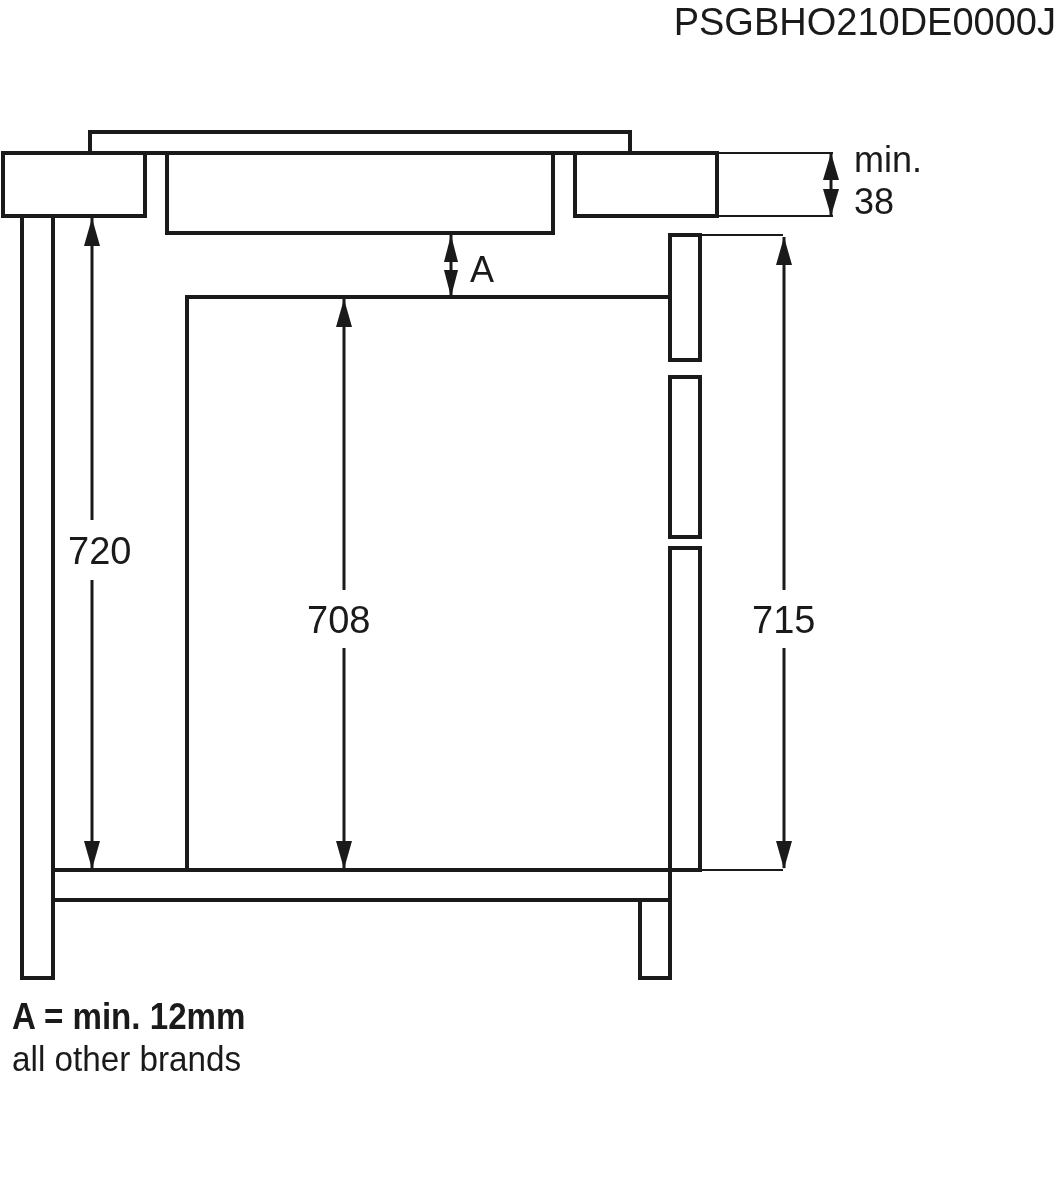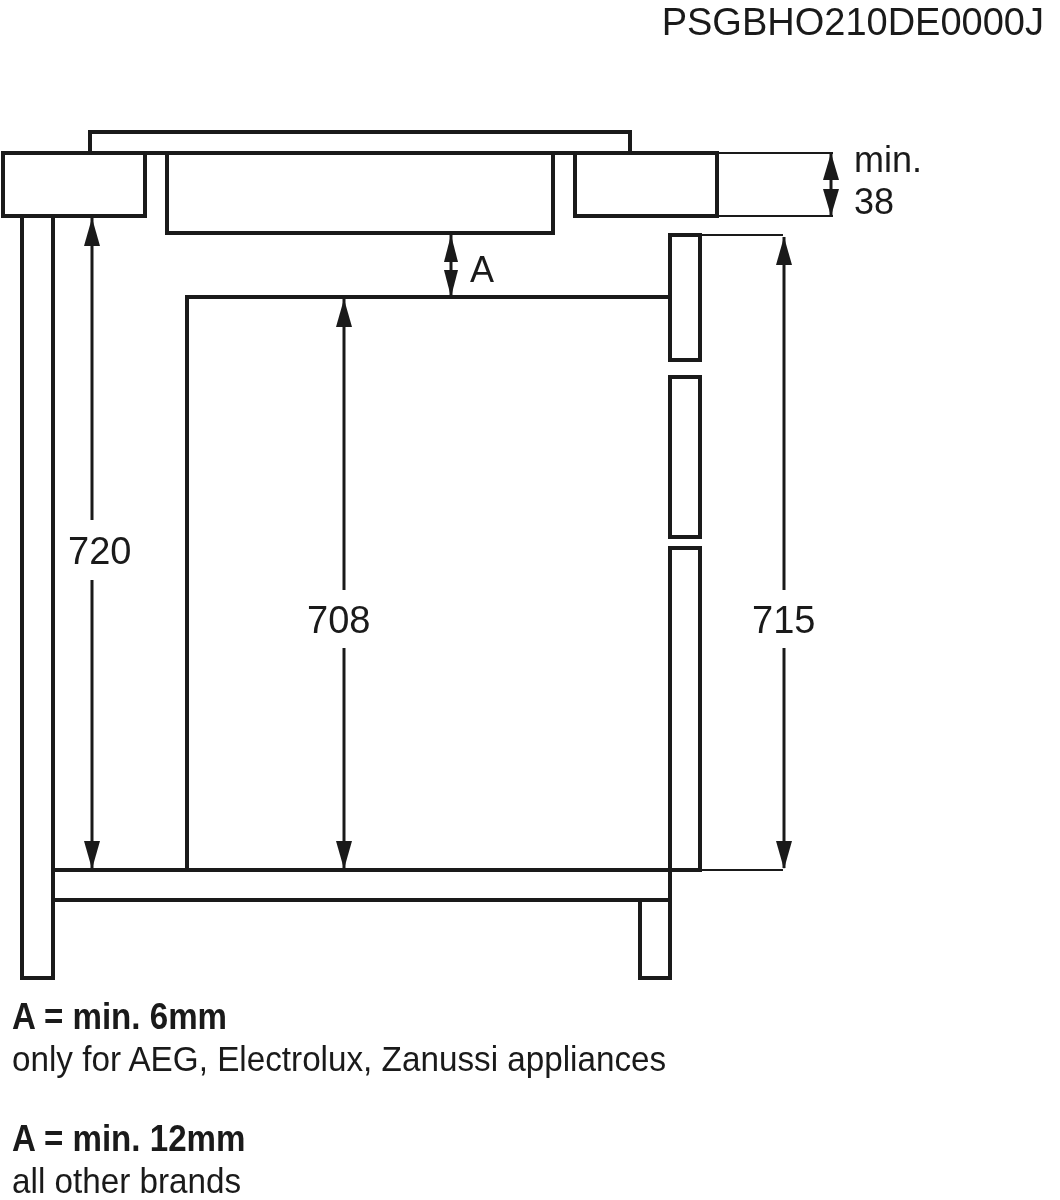--- a/index.html
+++ b/index.html
@@ -28,7 +28,7 @@
     }
     .model-code {
       position: absolute;
-      right: 16px;
+      right: 4px;
       top: 0px;
       font-size: 38px;
       line-height: 44px;

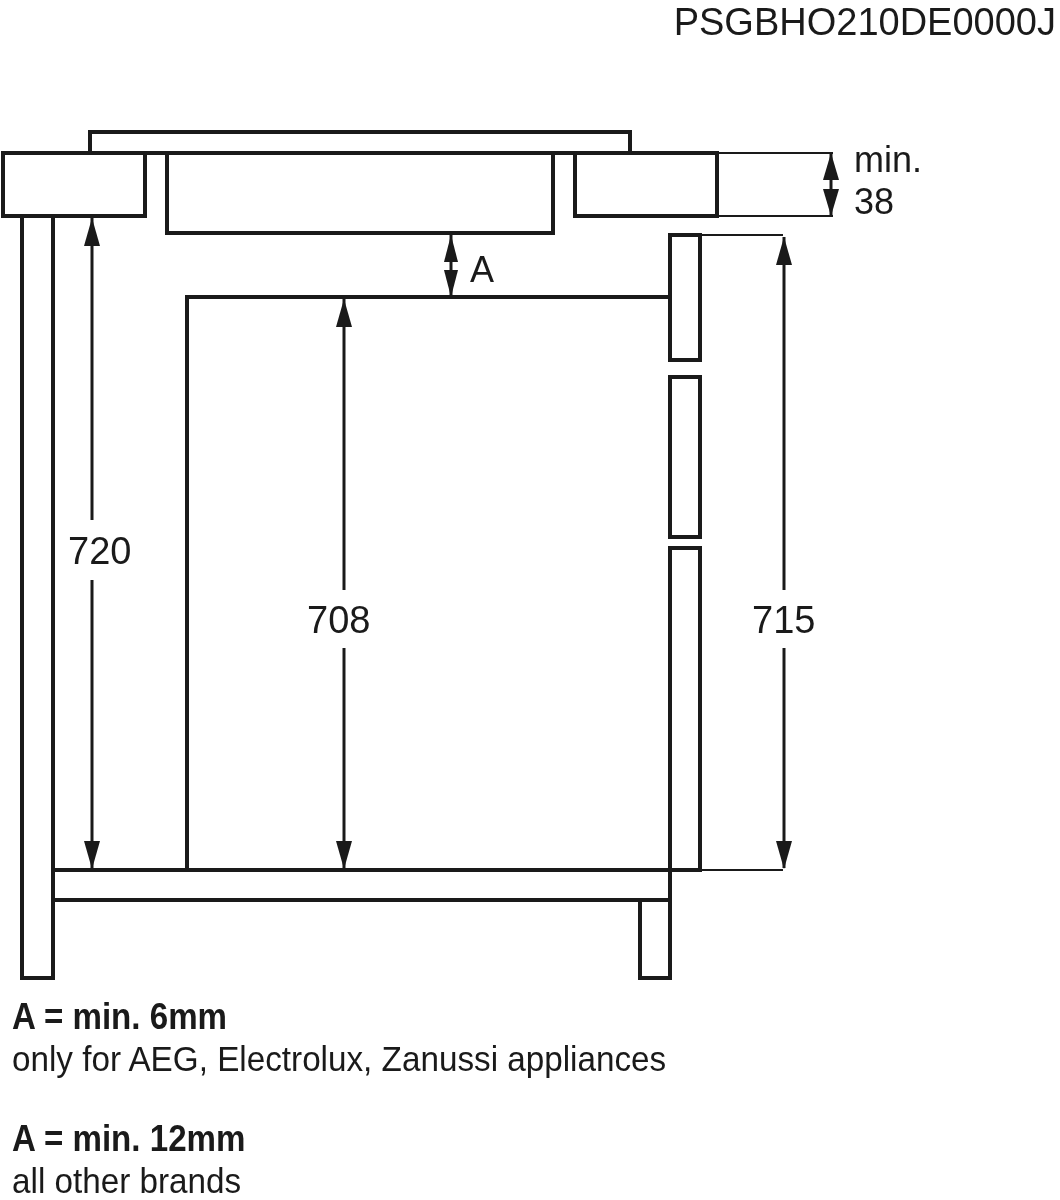--- a/index.html
+++ b/index.html
@@ -150,10 +150,6 @@
 
 <div class="legend">
   <div class="legend-entry">
-    <div class="legend-title">A = min. 6mm</div>
-    <div class="legend-desc">only for AEG, Electrolux, Zanussi appliances</div>
-  </div>
-  <div class="legend-entry">
     <div class="legend-title">A = min. 12mm</div>
     <div class="legend-desc">all other brands</div>
   </div>

